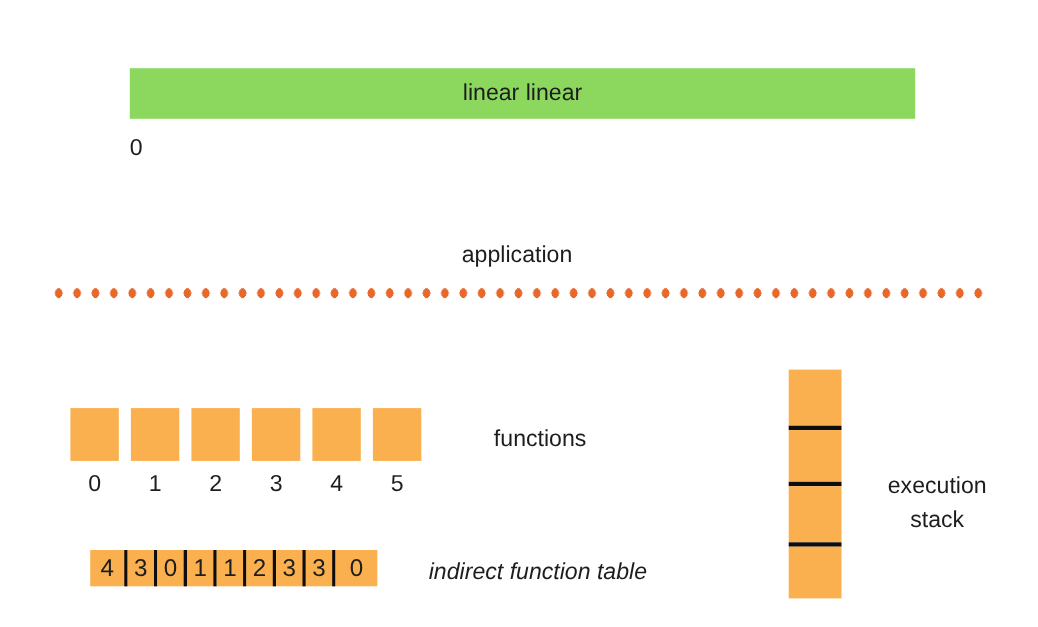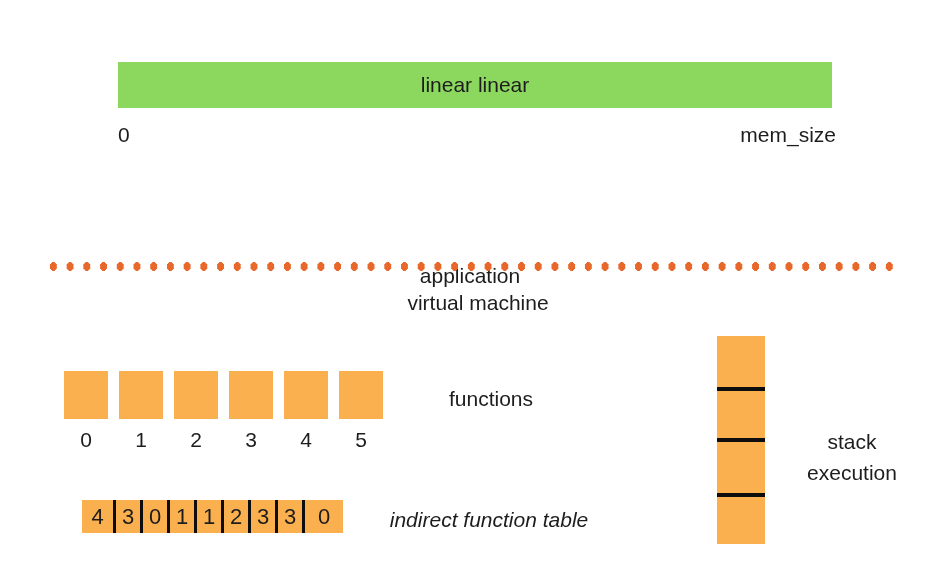--- a/index.html
+++ b/index.html
@@ -156,7 +156,6 @@
 
   <div class="memlabels">
     <span>0</span>
-    <span>mem_size</span>
   </div>
 
   <div class="app-label">application</div>

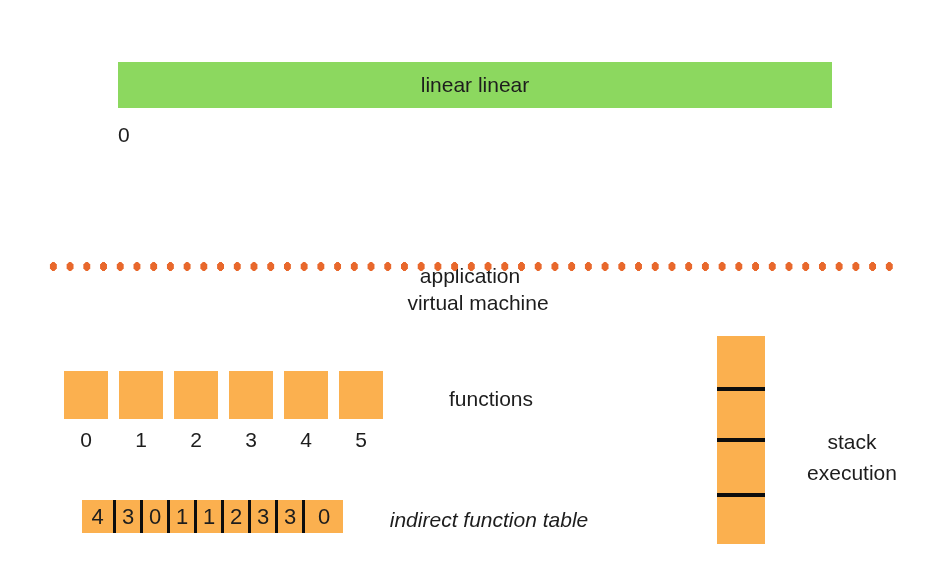--- a/index.html
+++ b/index.html
@@ -44,7 +44,6 @@
     transform: translateX(-50%);
     font-size: 21px;
     white-space: nowrap;
-    margin-top: 44px;
   }
   .vm-label {
     position: absolute;

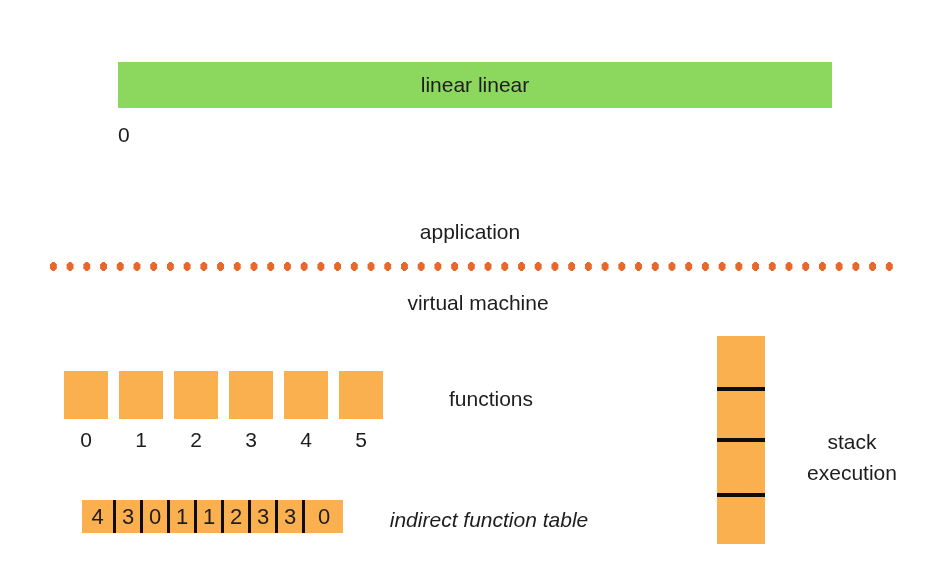--- a/index.html
+++ b/index.html
@@ -161,7 +161,6 @@
 
   <div class="dotted"></div>
 
-  <div class="vm-label">virtual machine</div>
 
   <div class="func-row" id="func-squares">
       <div class="func-square"></div>

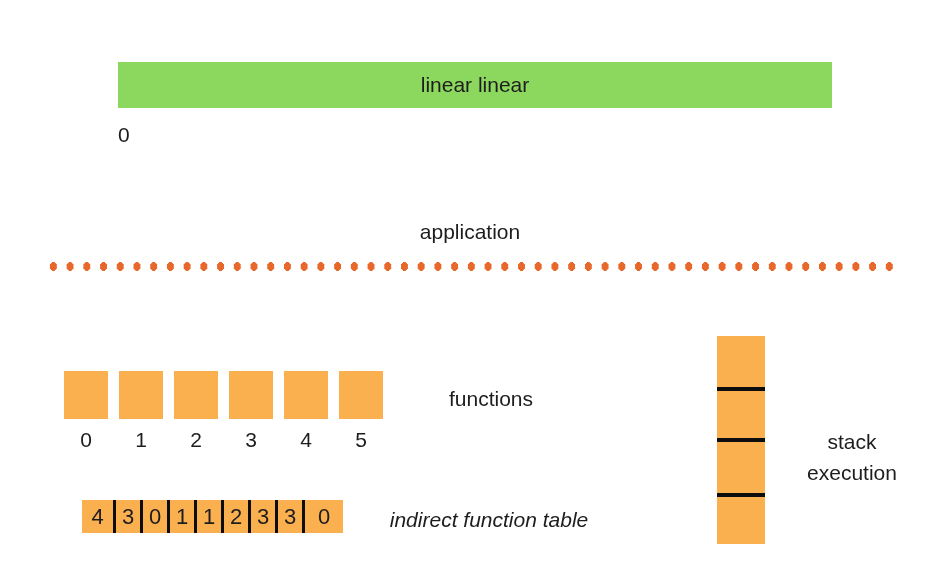--- a/index.html
+++ b/index.html
@@ -206,8 +206,8 @@
     </div>
 
   <div class="stack-label">
+    <div>execution</div>
     <div>stack</div>
-    <div>execution</div>
   </div>
 
 </div>

